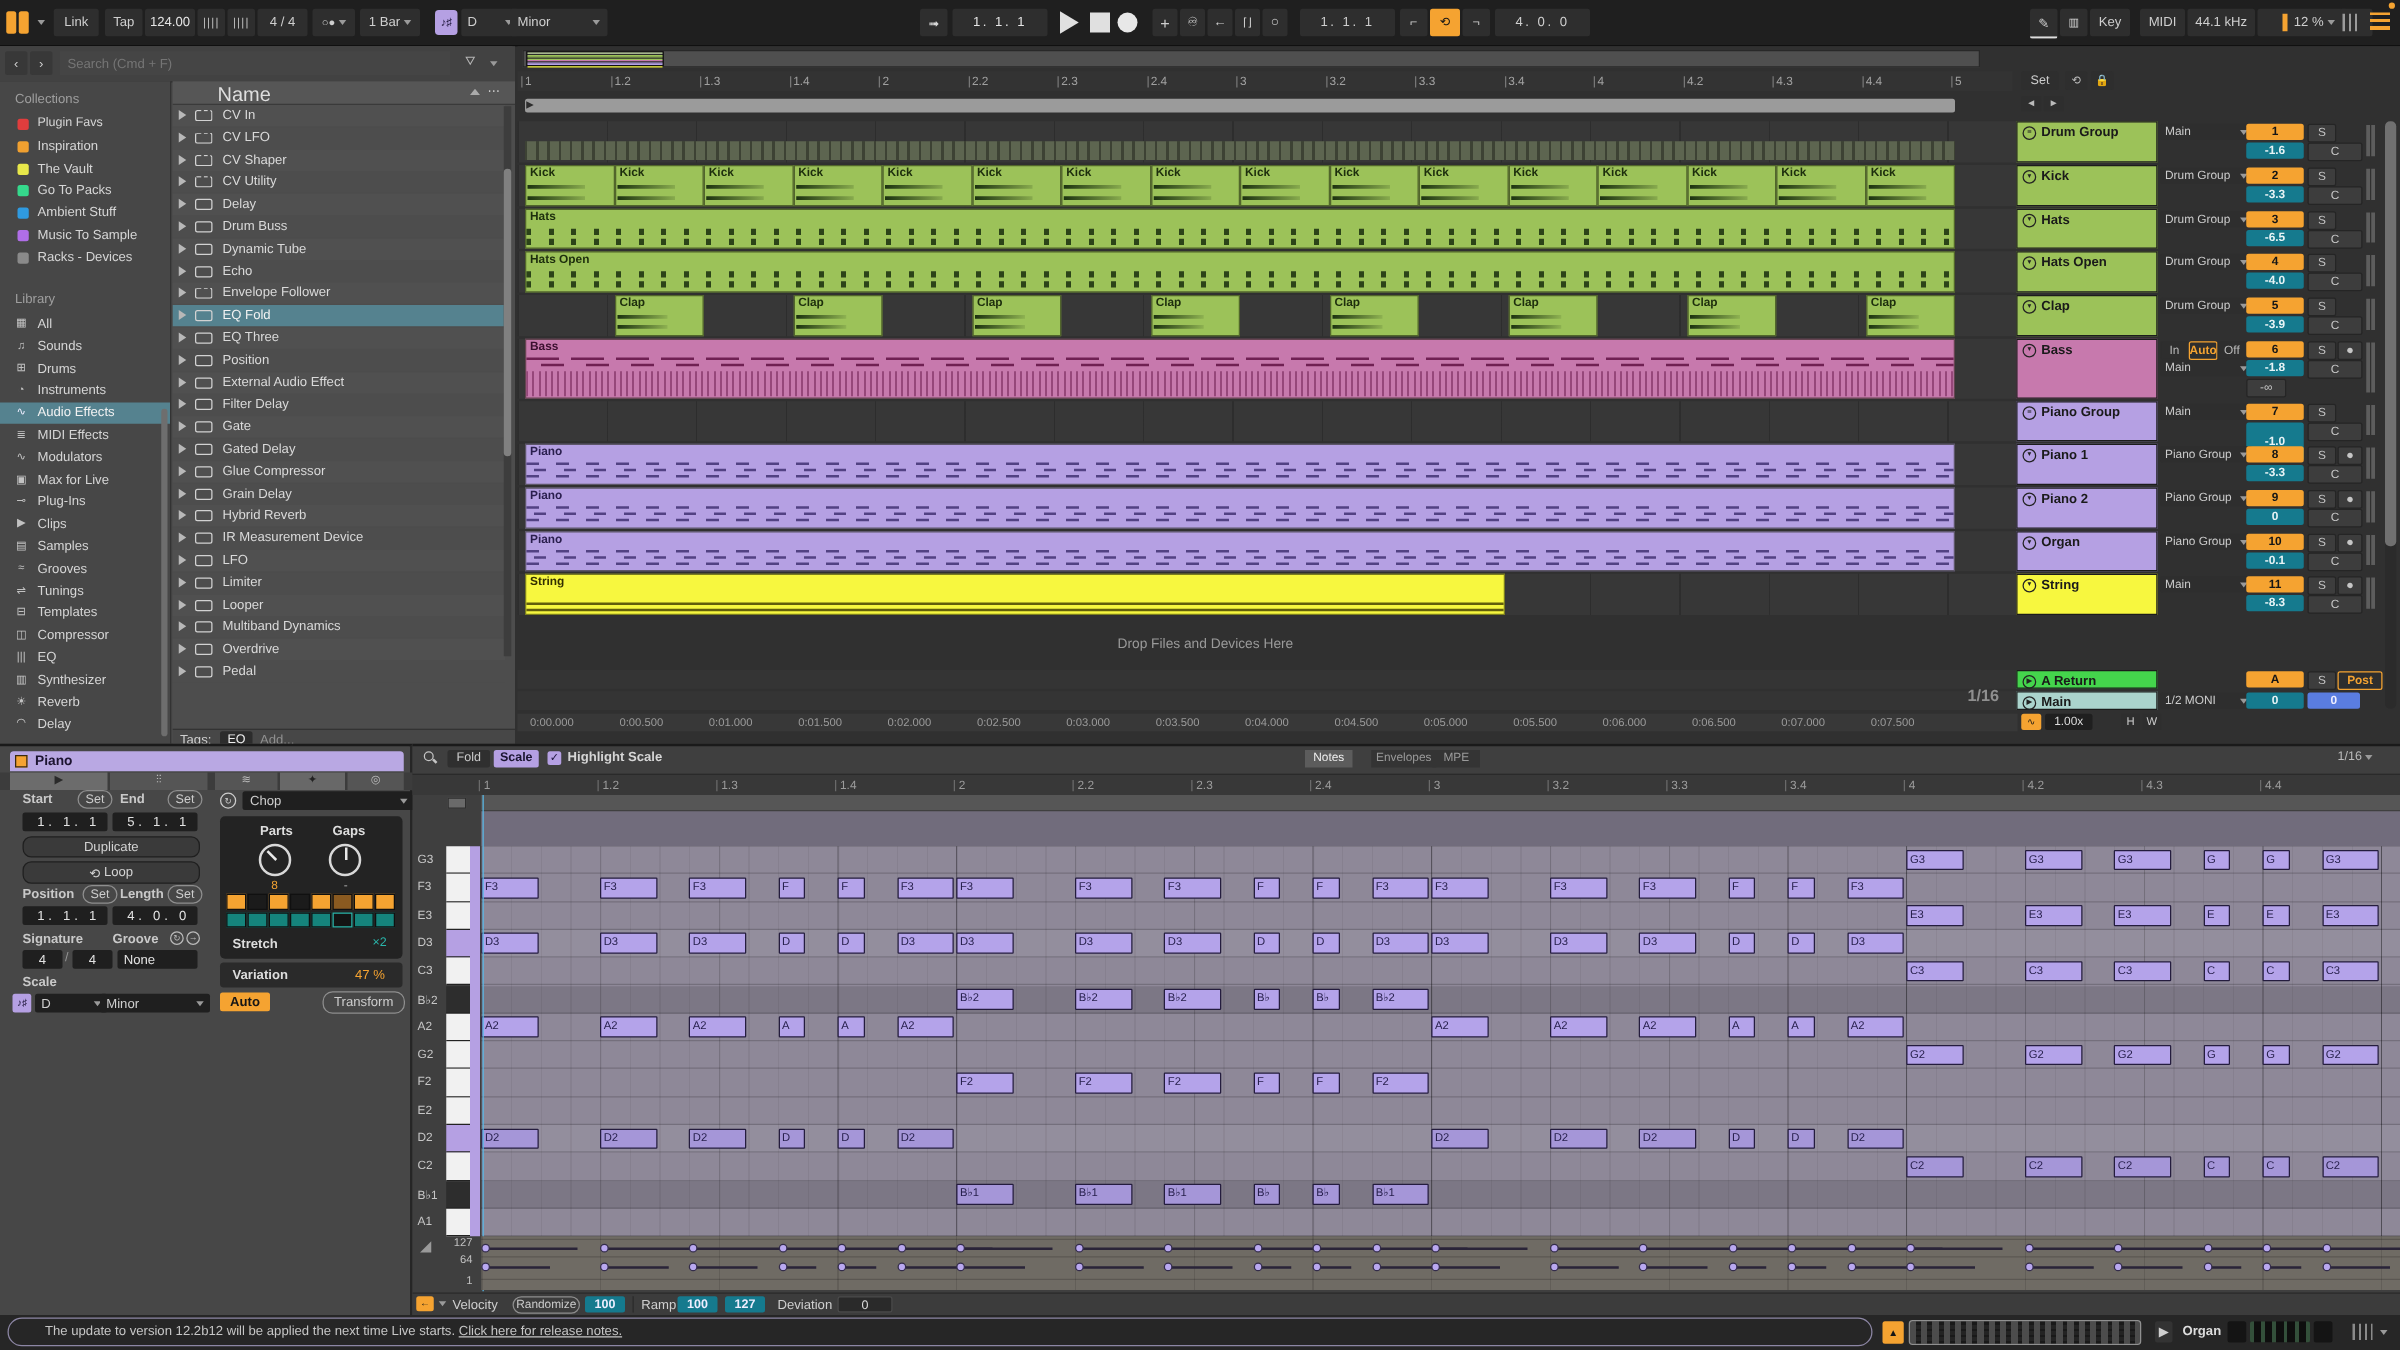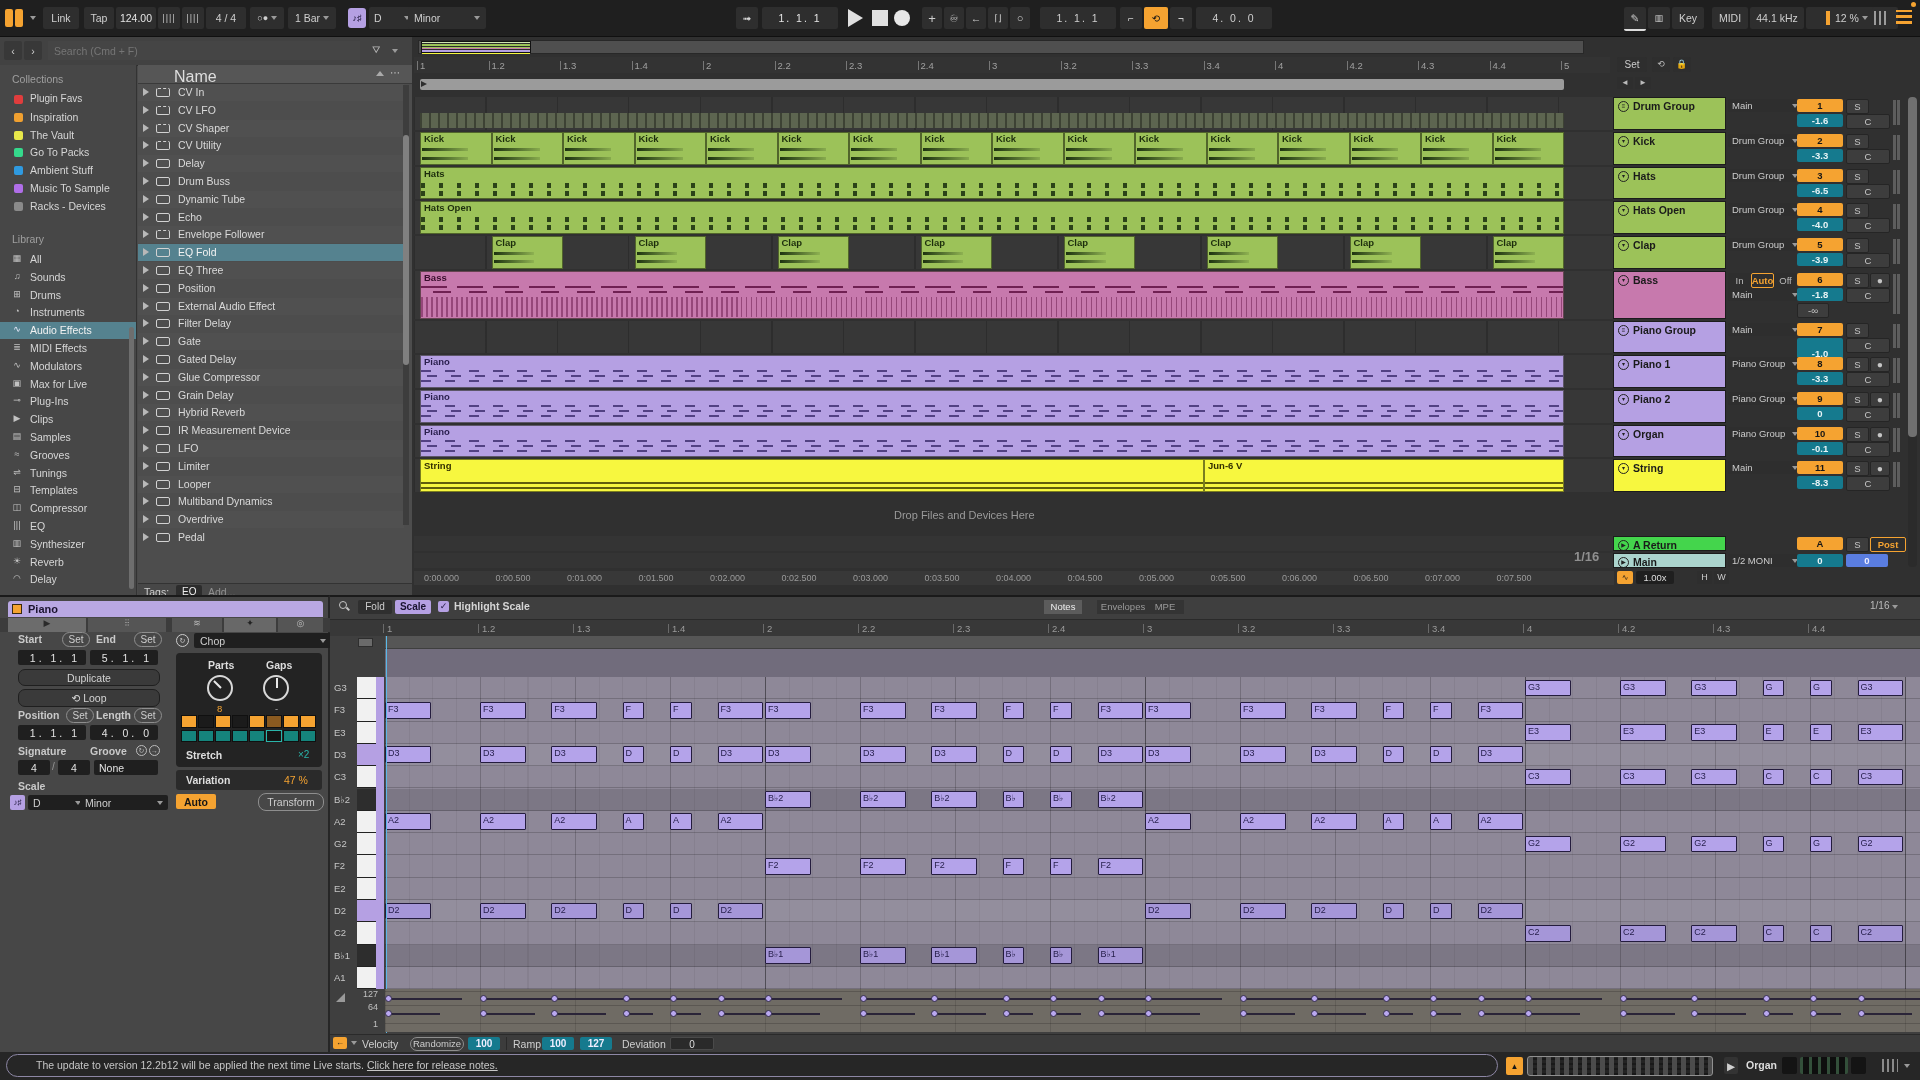--- a/index.html
+++ b/index.html
@@ -571,11 +571,6 @@
         </div>
         <div style="position: absolute; left: 6px; top: 422px; width: 784px; height: 33px; background: rgb(247, 247, 63); border: 1px solid rgba(20, 25, 5, 0.55); box-sizing: border-box; overflow: hidden;">
           <div style="font-size: 9.5px; font-weight: bold; color: rgb(51, 48, 0); padding-left: 3px; white-space: nowrap; overflow: hidden;">String</div>
-          <div style="position: absolute; left: 0px; top: 22px; width: 100%; height: 1.5px; background: rgba(60, 55, 0, 0.8);"></div>
-          <div style="position: absolute; left: 0px; top: 27px; width: 100%; height: 1.5px; background: rgba(60, 55, 0, 0.8);"></div>
-        </div>
-        <div style="position: absolute; left: 790px; top: 422px; width: 360px; height: 33px; background: rgb(247, 247, 63); border: 1px solid rgba(20, 25, 5, 0.55); box-sizing: border-box; overflow: hidden;">
-          <div style="font-size: 9.5px; font-weight: bold; color: rgb(51, 48, 0); padding-left: 3px; white-space: nowrap; overflow: hidden;">Jun-6 V</div>
           <div style="position: absolute; left: 0px; top: 22px; width: 100%; height: 1.5px; background: rgba(60, 55, 0, 0.8);"></div>
           <div style="position: absolute; left: 0px; top: 27px; width: 100%; height: 1.5px; background: rgba(60, 55, 0, 0.8);"></div>
         </div>

